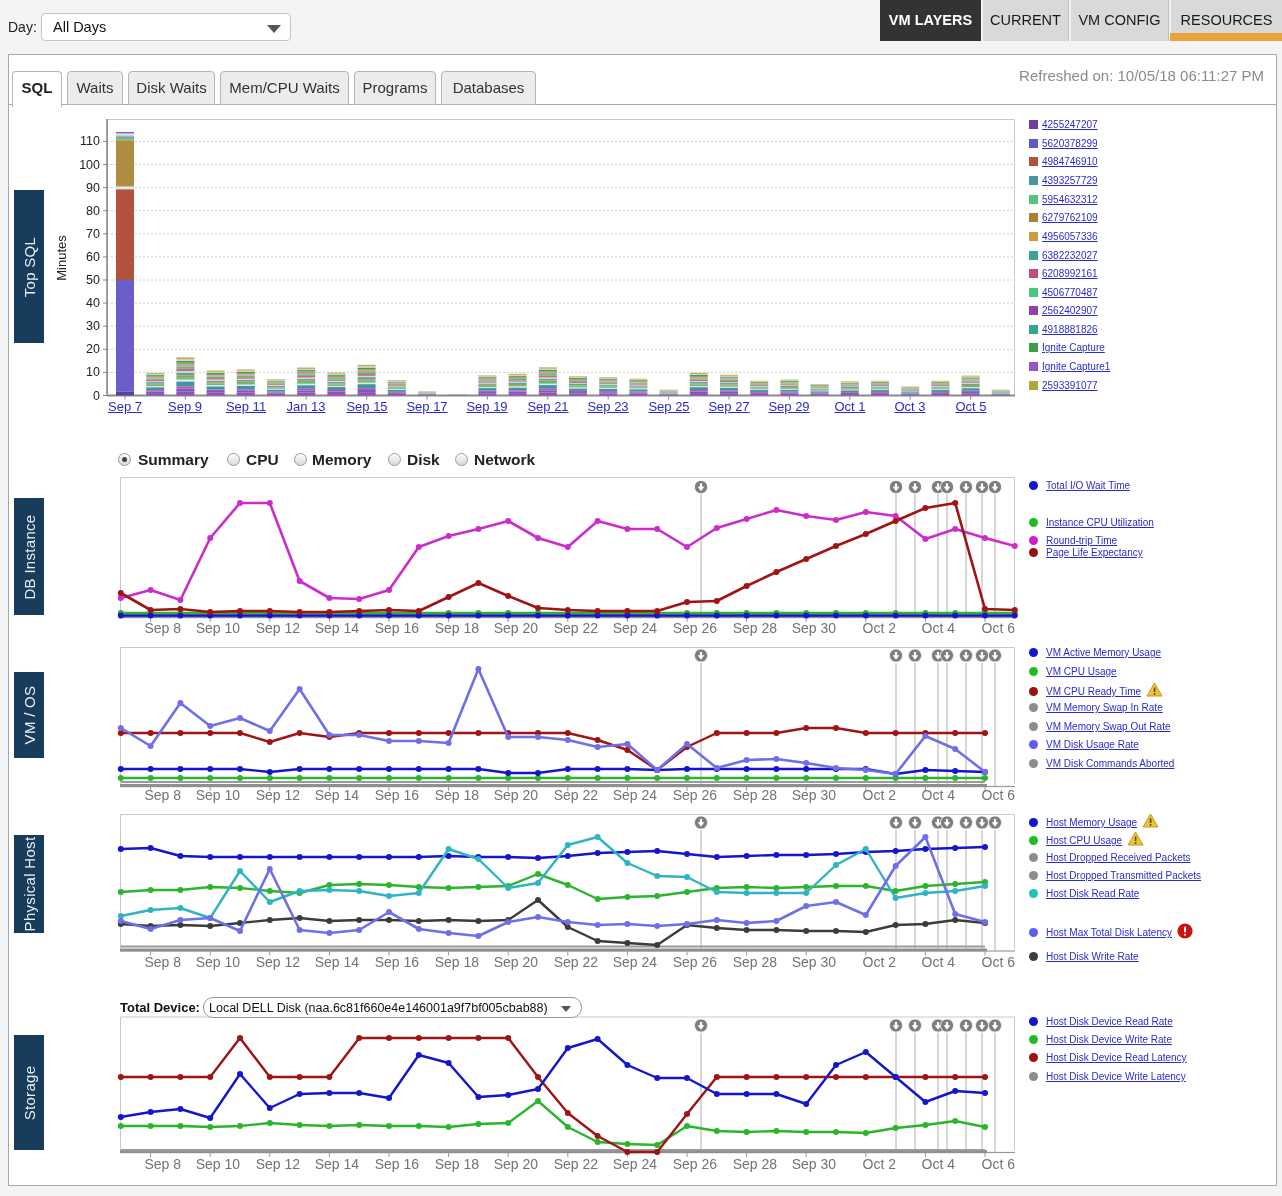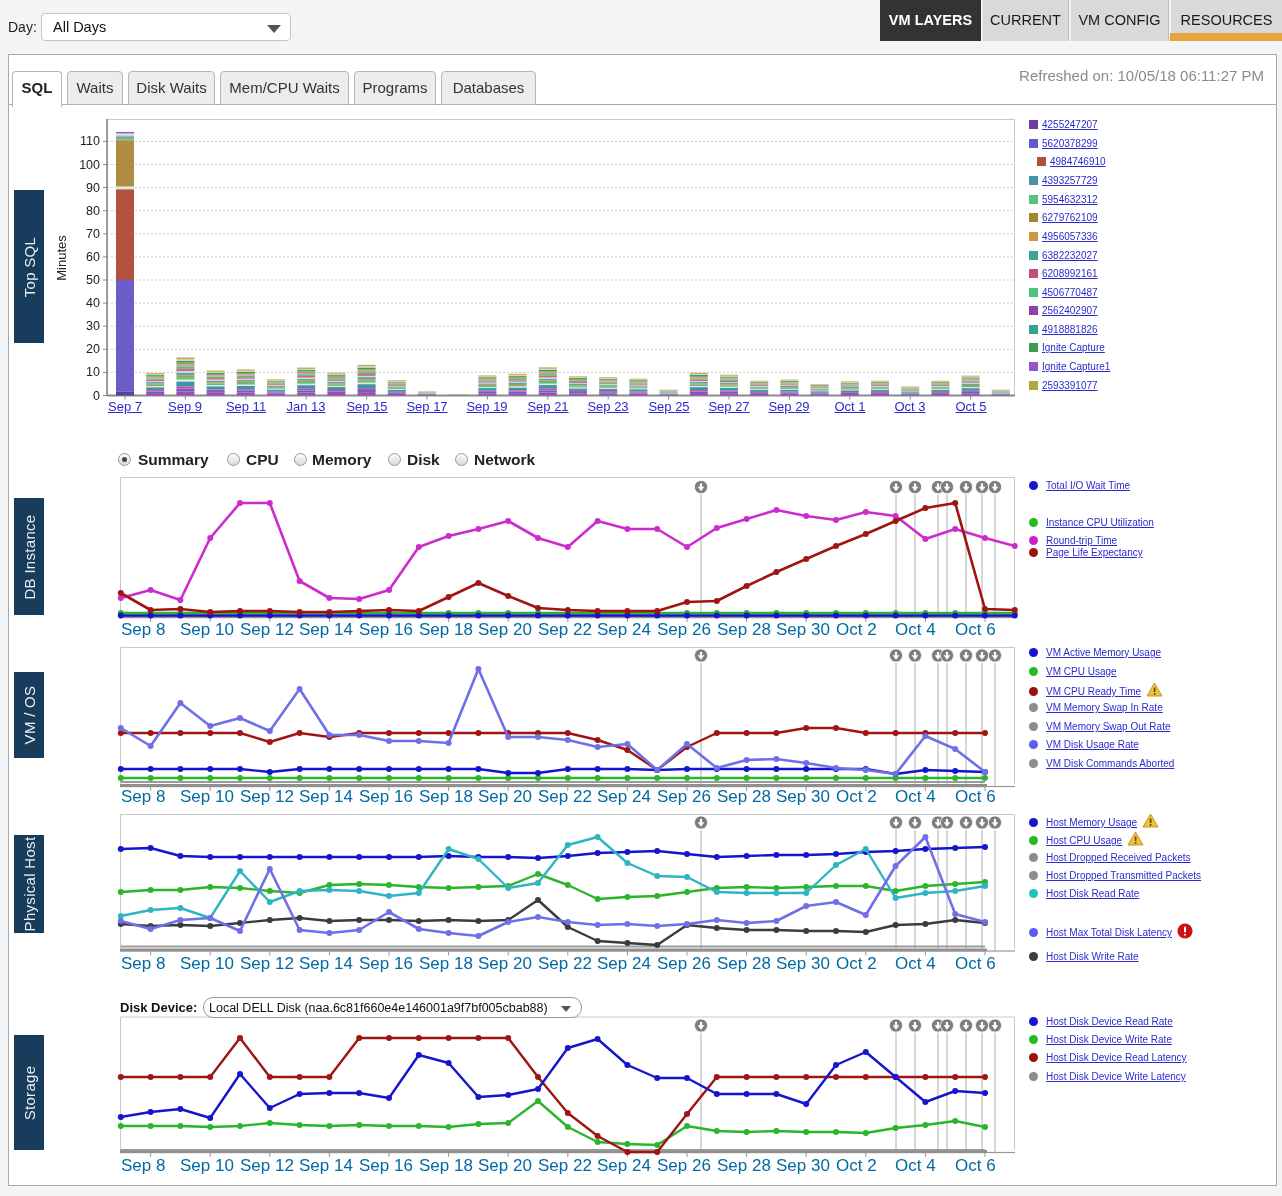--- a/index.html
+++ b/index.html
@@ -1365,7 +1365,7 @@
 
 <div class="lg" style="top:117px;"><span class="sq" style="background:#6b3fa0"></span><span class="lk">4255247207</span></div>
 <div class="lg" style="top:136px;"><span class="sq" style="background:#6258c8"></span><span class="lk">5620378299</span></div>
-<div class="lg" style="top:154px;margin-left:8px;"><span class="sq" style="background:#b1503c"></span><span class="lk">4984746910</span></div>
+<div class="lg" style="top:154px;"><span class="sq" style="background:#b1503c"></span><span class="lk">4984746910</span></div>
 <div class="lg" style="top:173px;"><span class="sq" style="background:#4a93a5"></span><span class="lk">4393257729</span></div>
 <div class="lg" style="top:192px;"><span class="sq" style="background:#52c47b"></span><span class="lk">5954632312</span></div>
 <div class="lg" style="top:210px;"><span class="sq" style="background:#a8842c"></span><span class="lk">6279762109</span></div>

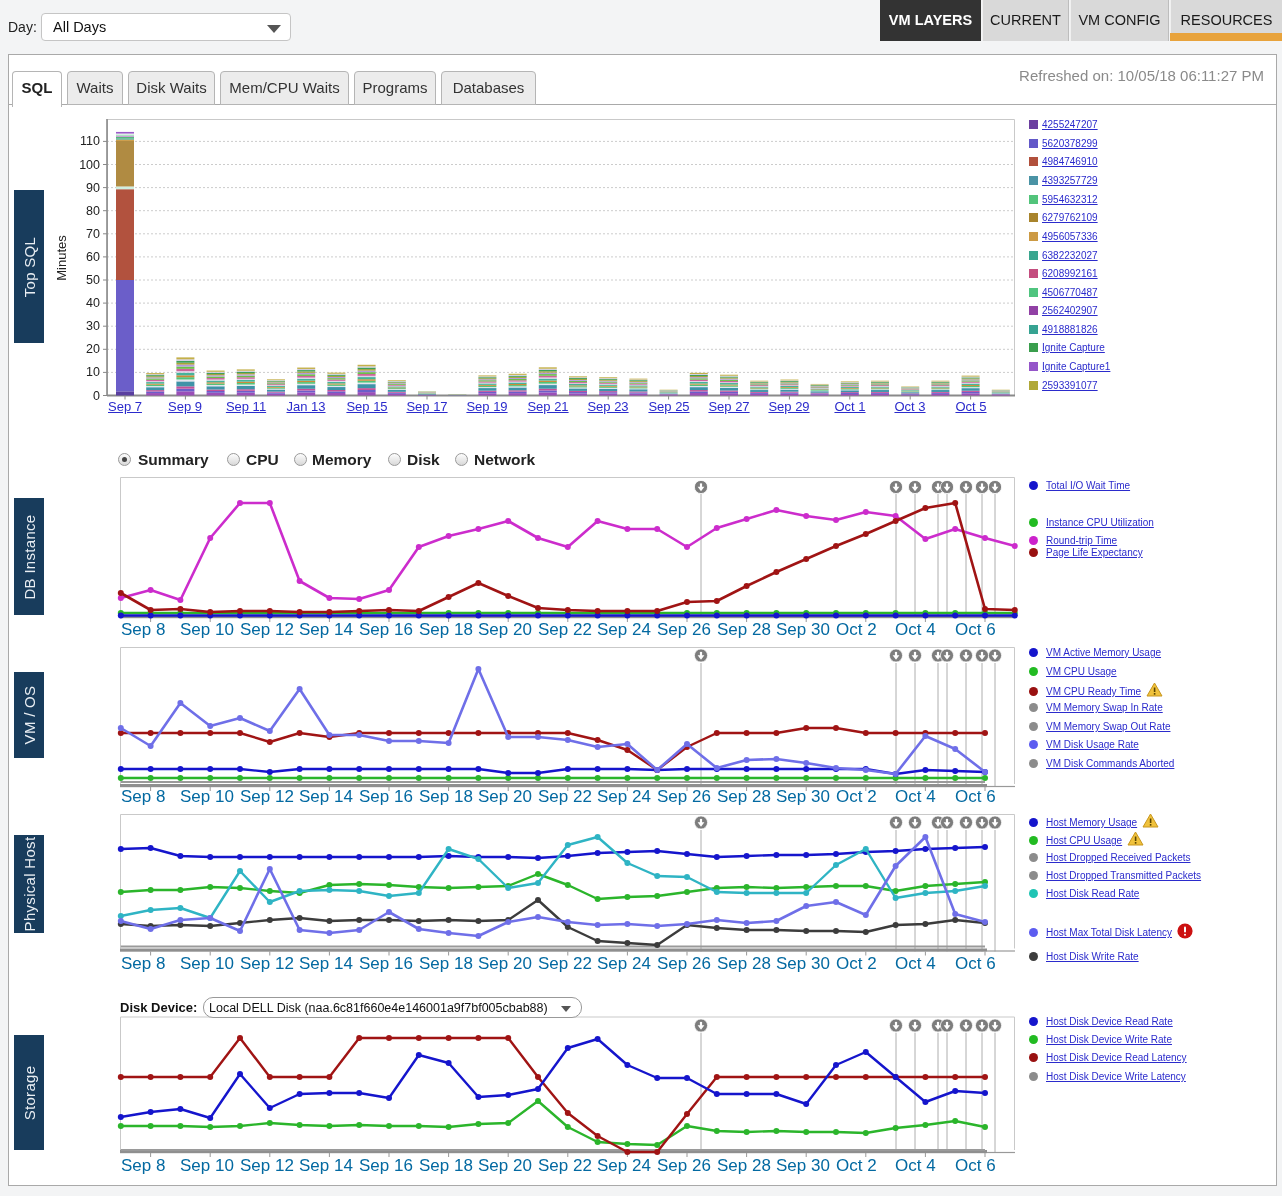--- a/index.html
+++ b/index.html
@@ -7,7 +7,7 @@
 .lg {position:absolute;left:1029px;font-size:10px;white-space:nowrap;height:16px;line-height:16px;}
 .lg .sq {display:inline-block;width:9px;height:9px;margin-right:4px;vertical-align:-1px;}
 .lg .bu {display:inline-block;width:9px;height:9px;border-radius:50%;margin-right:8px;vertical-align:-1px;}
-.xl {position:absolute;width:60px;text-align:left;font-size:17px;color:#0369a1;}
+.xl {position:absolute;width:60px;text-align:right;font-size:14px;color:#737373;}
 .xlk {position:absolute;width:60px;text-align:center;font-size:13px;color:#2b2bcc;text-decoration:underline;}
 .toptab {position:absolute;top:0;height:41px;background:#d9d9d9;color:#1a1a1a;font-size:14.5px;text-align:center;line-height:41px;border-left:1px solid #f0f0f0;border-right:1px solid #bdbdbd;}
 .stab {position:absolute;top:71px;height:34px;background:#ececec;border:1px solid #b5b5b5;border-radius:4px 4px 0 0;text-align:center;font-size:15px;color:#333;line-height:32px;}

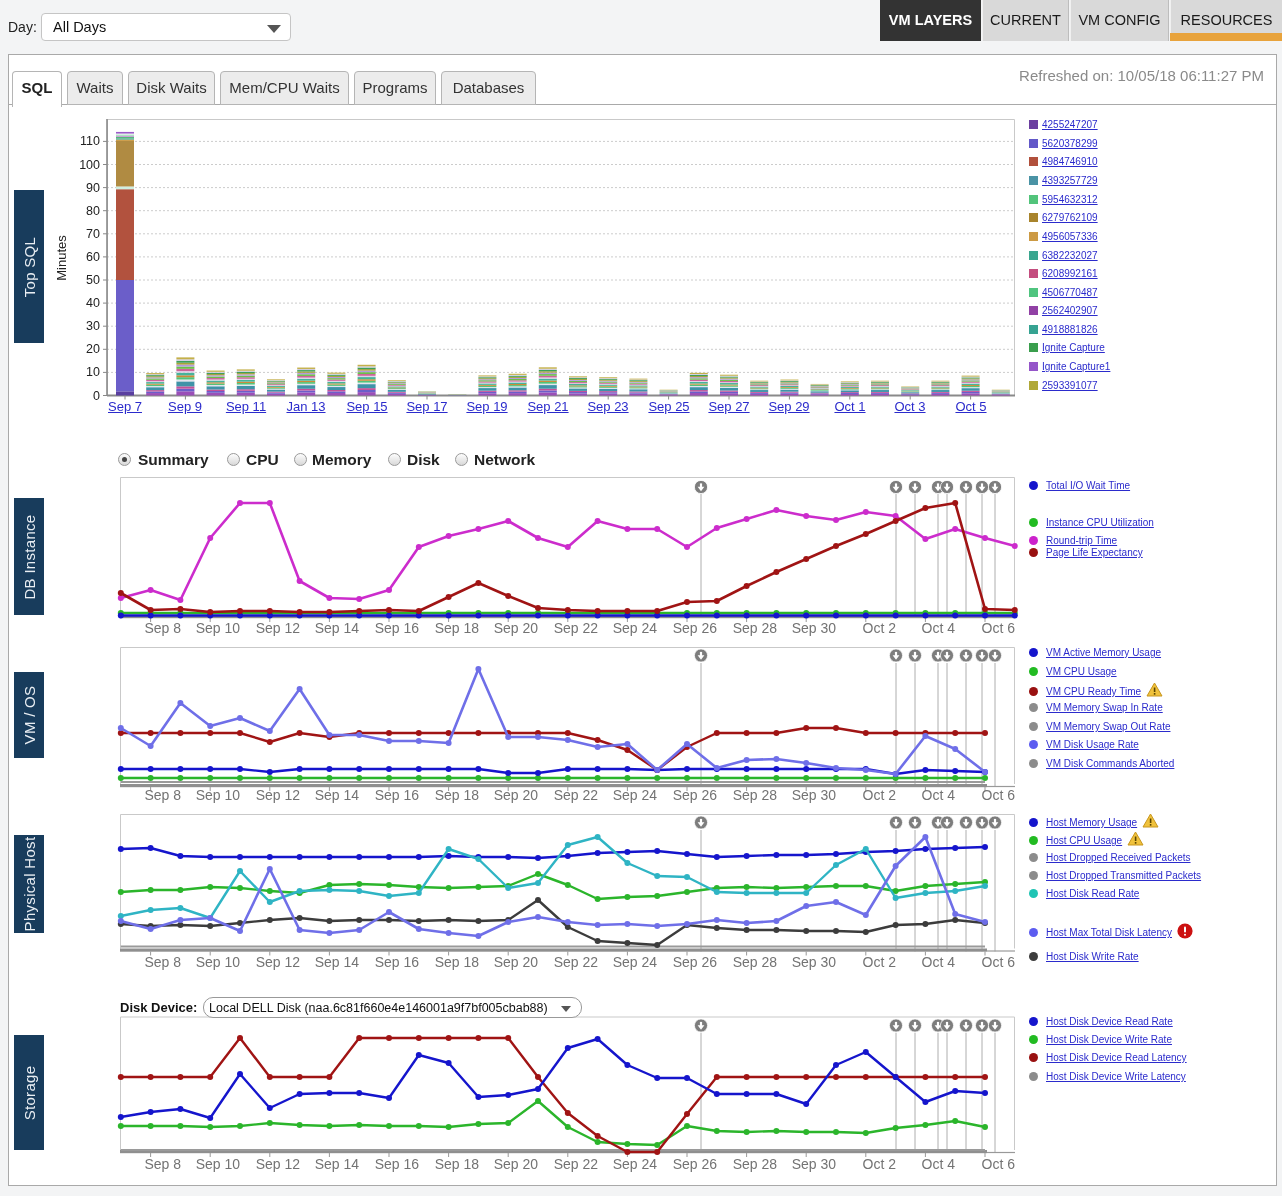--- a/index.html
+++ b/index.html
@@ -1505,7 +1505,7 @@
     <span class="abs" style="left:474px;">Network</span>
 </div>
 
-<div class="abs" style="left:120px;top:1000px;font-size:13px;font-weight:bold;color:#111;">Disk Device:</div>
+<div class="abs" style="left:120px;top:1000px;font-size:13px;font-weight:bold;color:#111;">Total Device:</div>
 <div class="abs" style="left:203px;top:997px;width:379px;height:21px;background:#fff;border:1px solid #999;border-radius:10px;">
   <div class="abs" style="left:5px;top:3px;font-size:12.5px;color:#111;">Local DELL Disk (naa.6c81f660e4e146001a9f7bf005cbab88)</div>
   <svg class="abs" style="right:9px;top:7px;" width="12" height="8">

